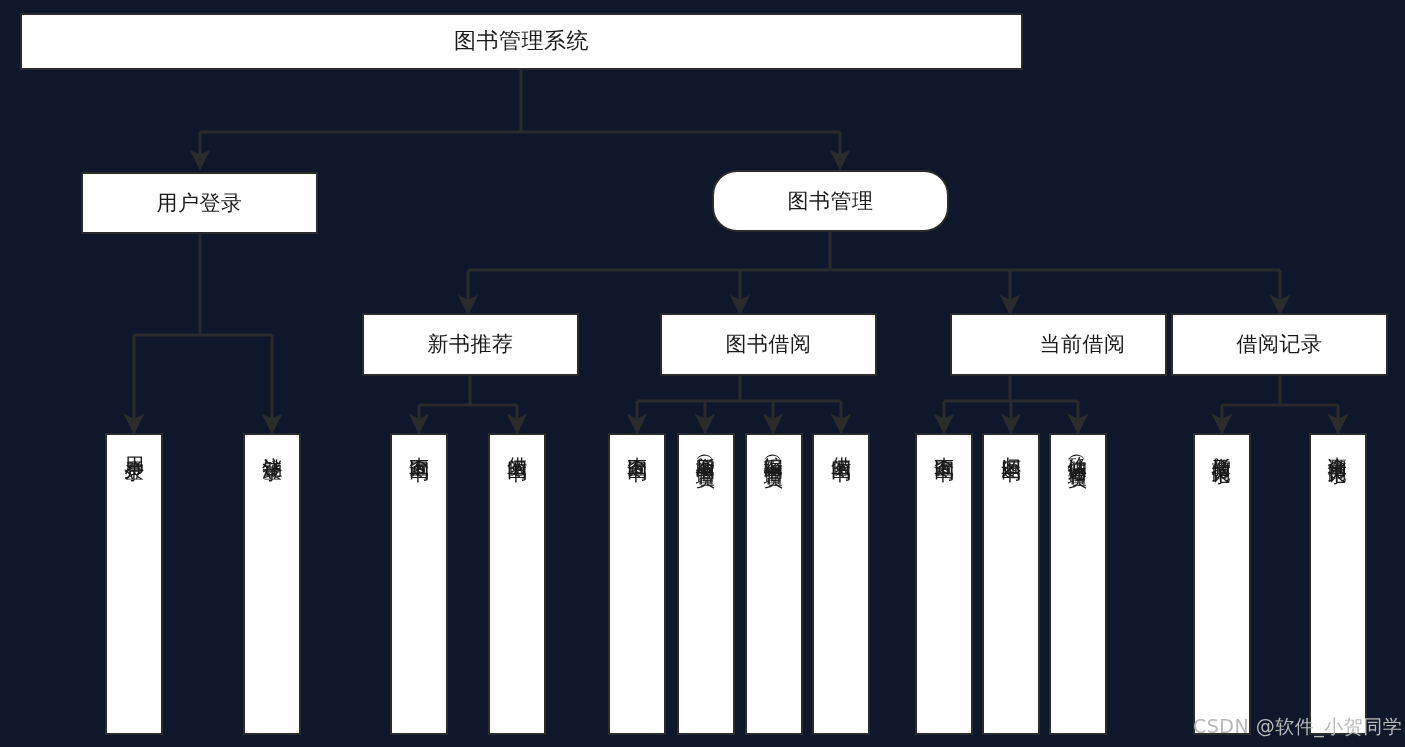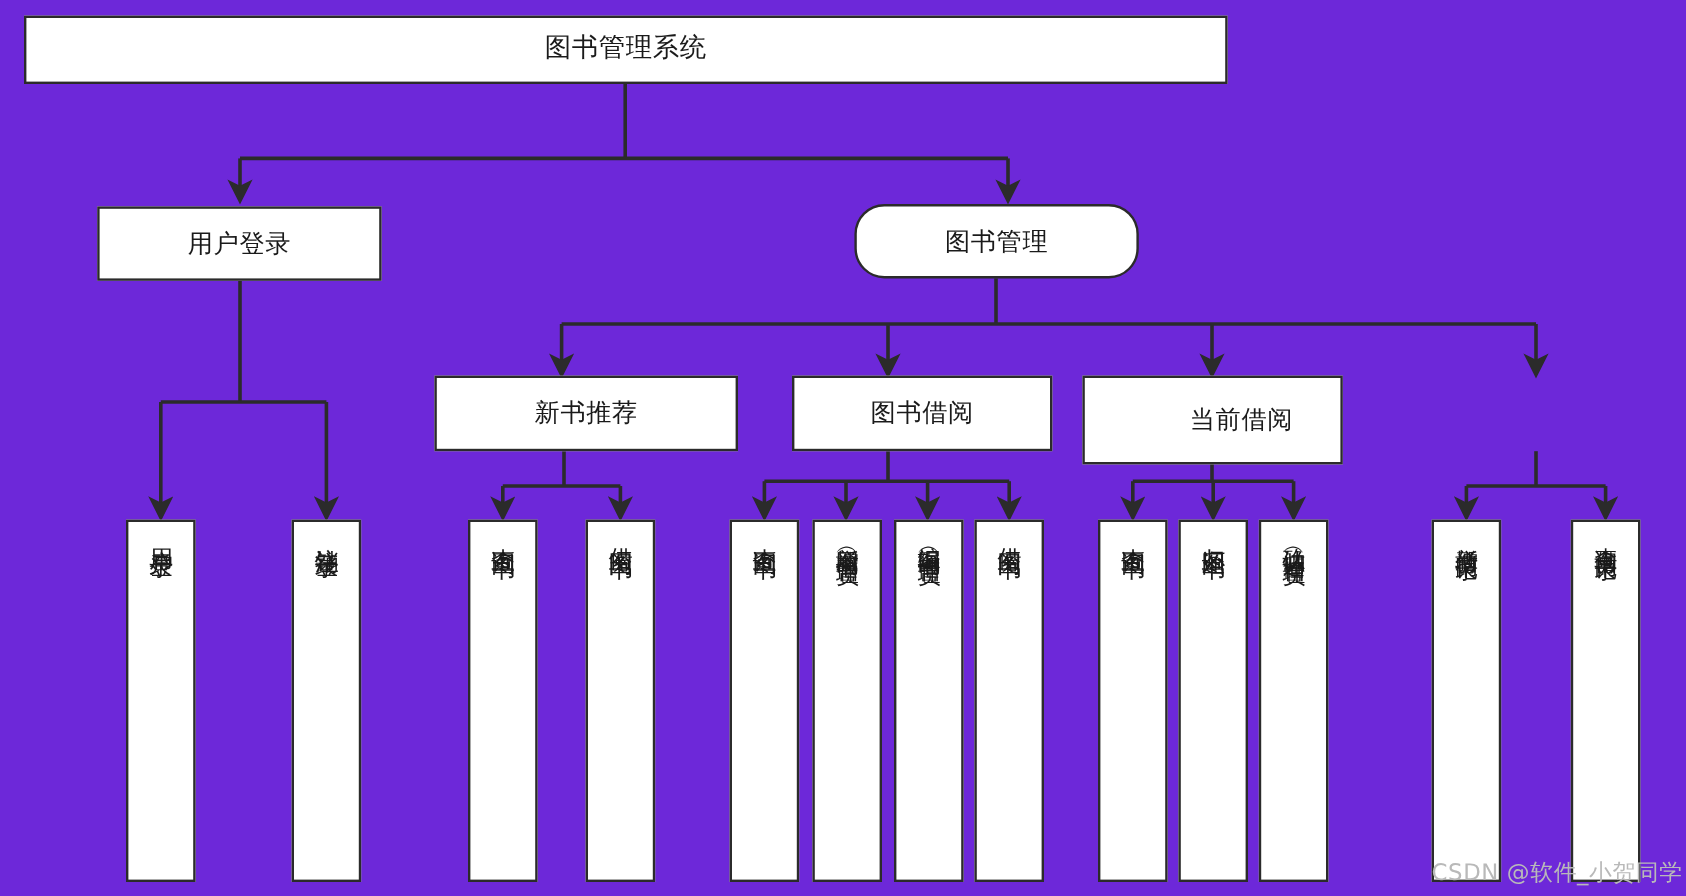--- a/index.html
+++ b/index.html
@@ -15,7 +15,7 @@
     position: relative;
     width: 1405px;
     height: 747px;
-    background: #6d28d9;
+    background: #0f172a;
     overflow: hidden;
     text-decoration: underline;
   }

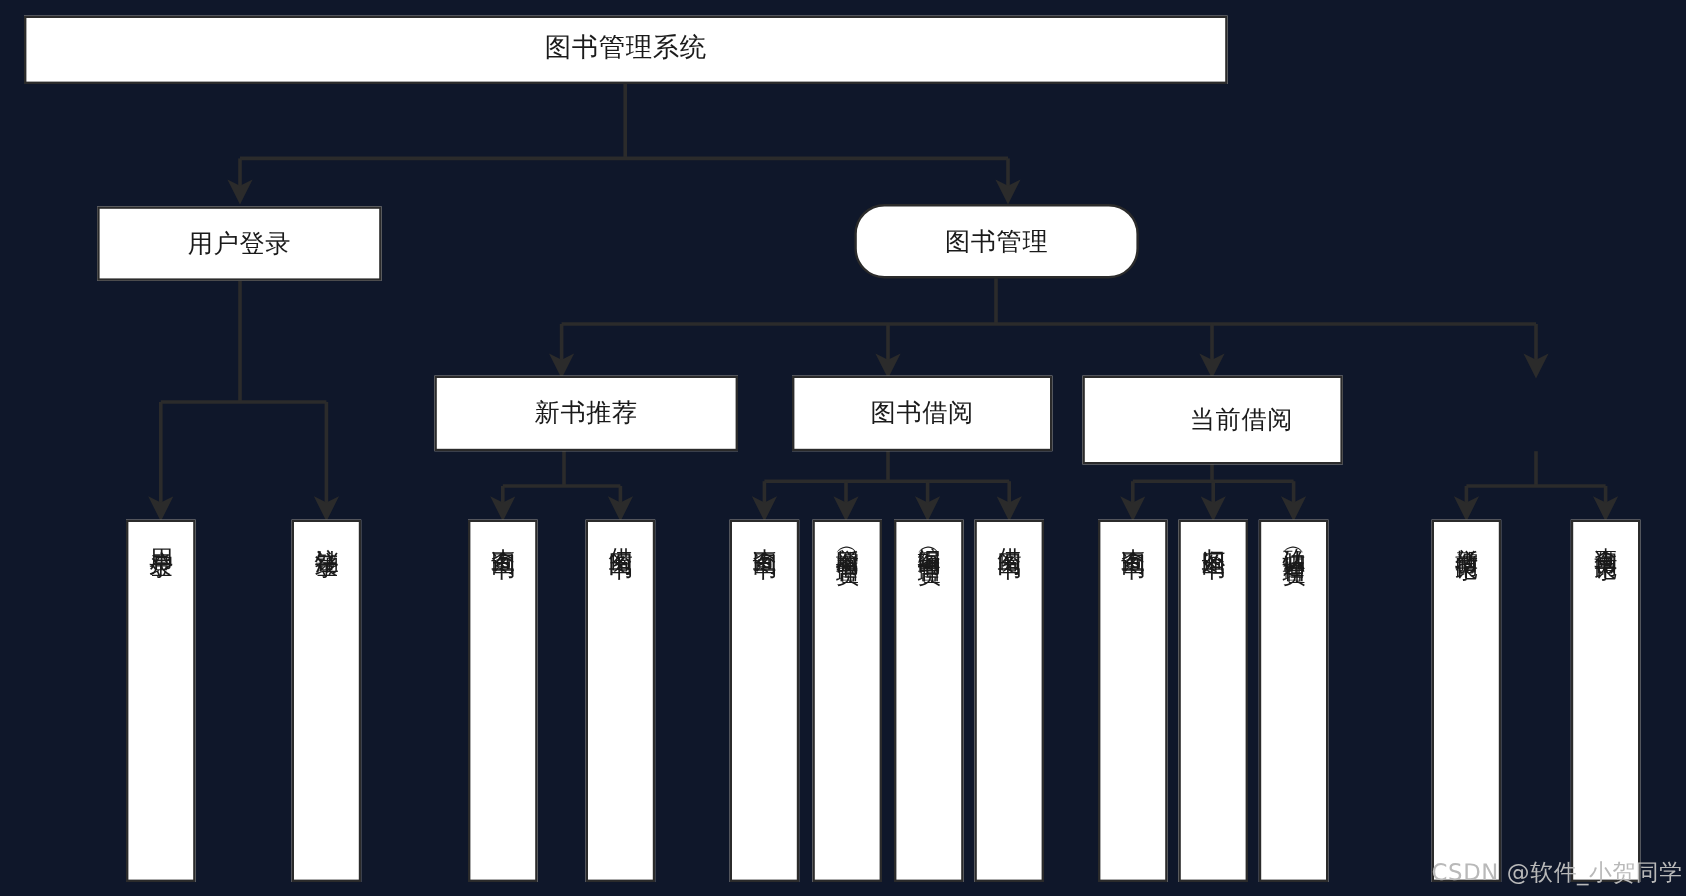--- a/index.html
+++ b/index.html
@@ -145,7 +145,7 @@
     <span class="node-label">图书管理</span>
   </div>
 
-  <div class="node h" style="left:362px; top:313px; width:253px; height:63px;">
+  <div class="node h" style="left:362px; top:313px; width:217px; height:63px;">
     <span class="node-label">新书推荐</span>
   </div>
   <div class="node h" style="left:660px; top:313px; width:217px; height:63px;">

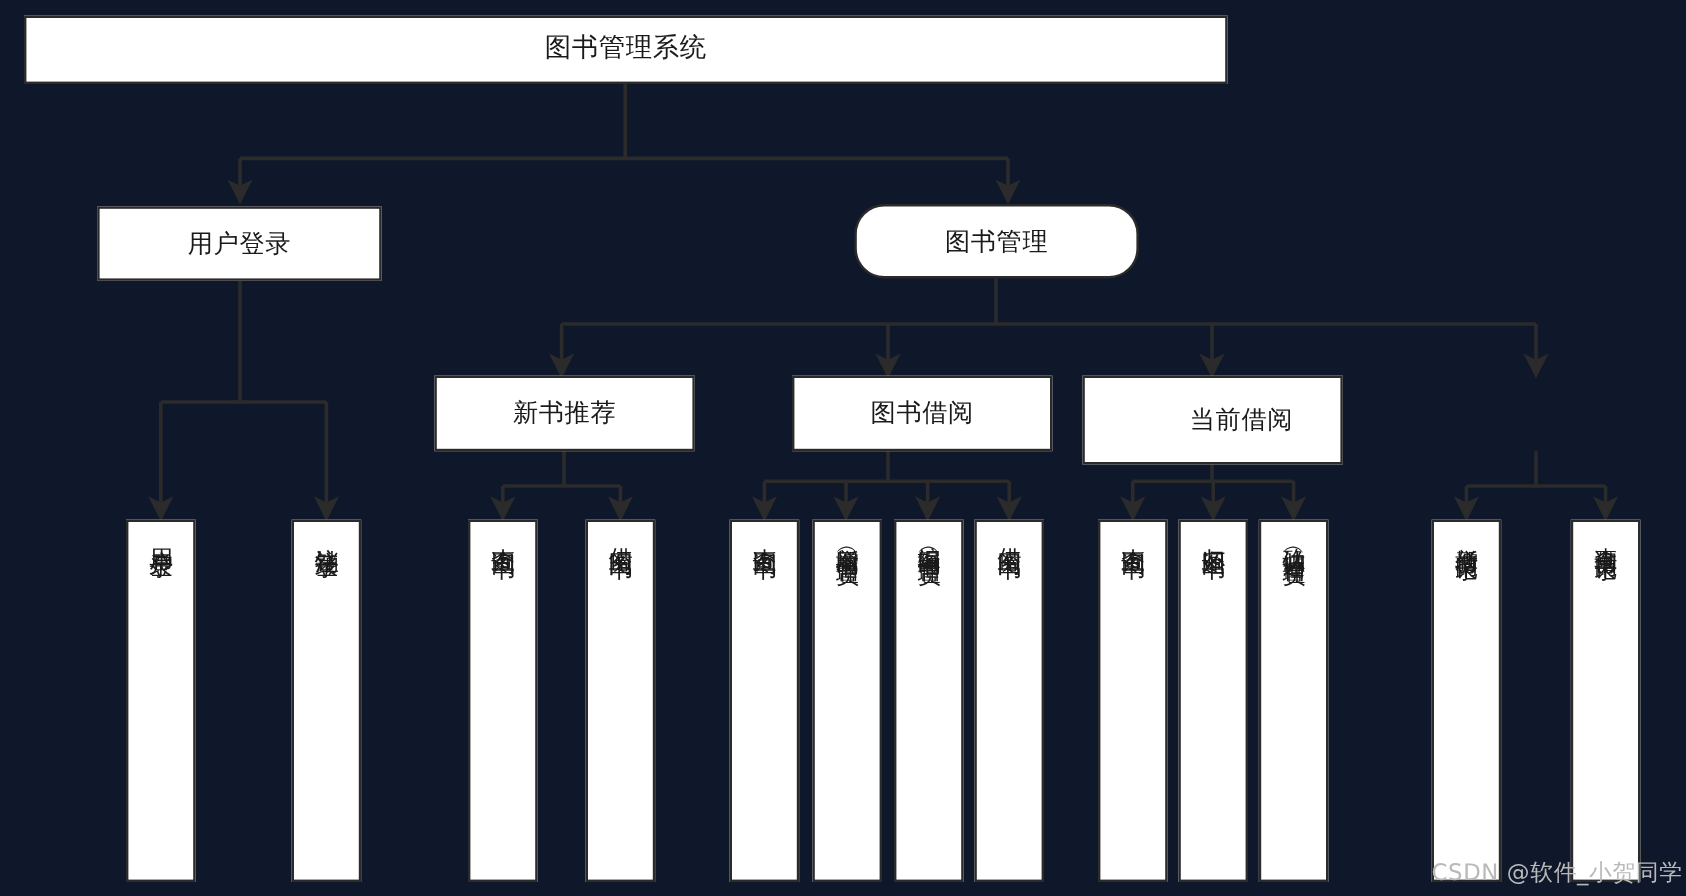--- a/index.html
+++ b/index.html
@@ -151,7 +151,7 @@
   <div class="node h" style="left:660px; top:313px; width:217px; height:63px;">
     <span class="node-label">图书借阅</span>
   </div>
-  <div class="node h" style="left:902px; top:313px; width:217px; height:74px;padding-left:48px;">
+  <div class="node h" style="left:950px; top:313px; width:217px; height:63px;padding-left:48px;">
     <span class="node-label">当前借阅</span>
   </div>
 

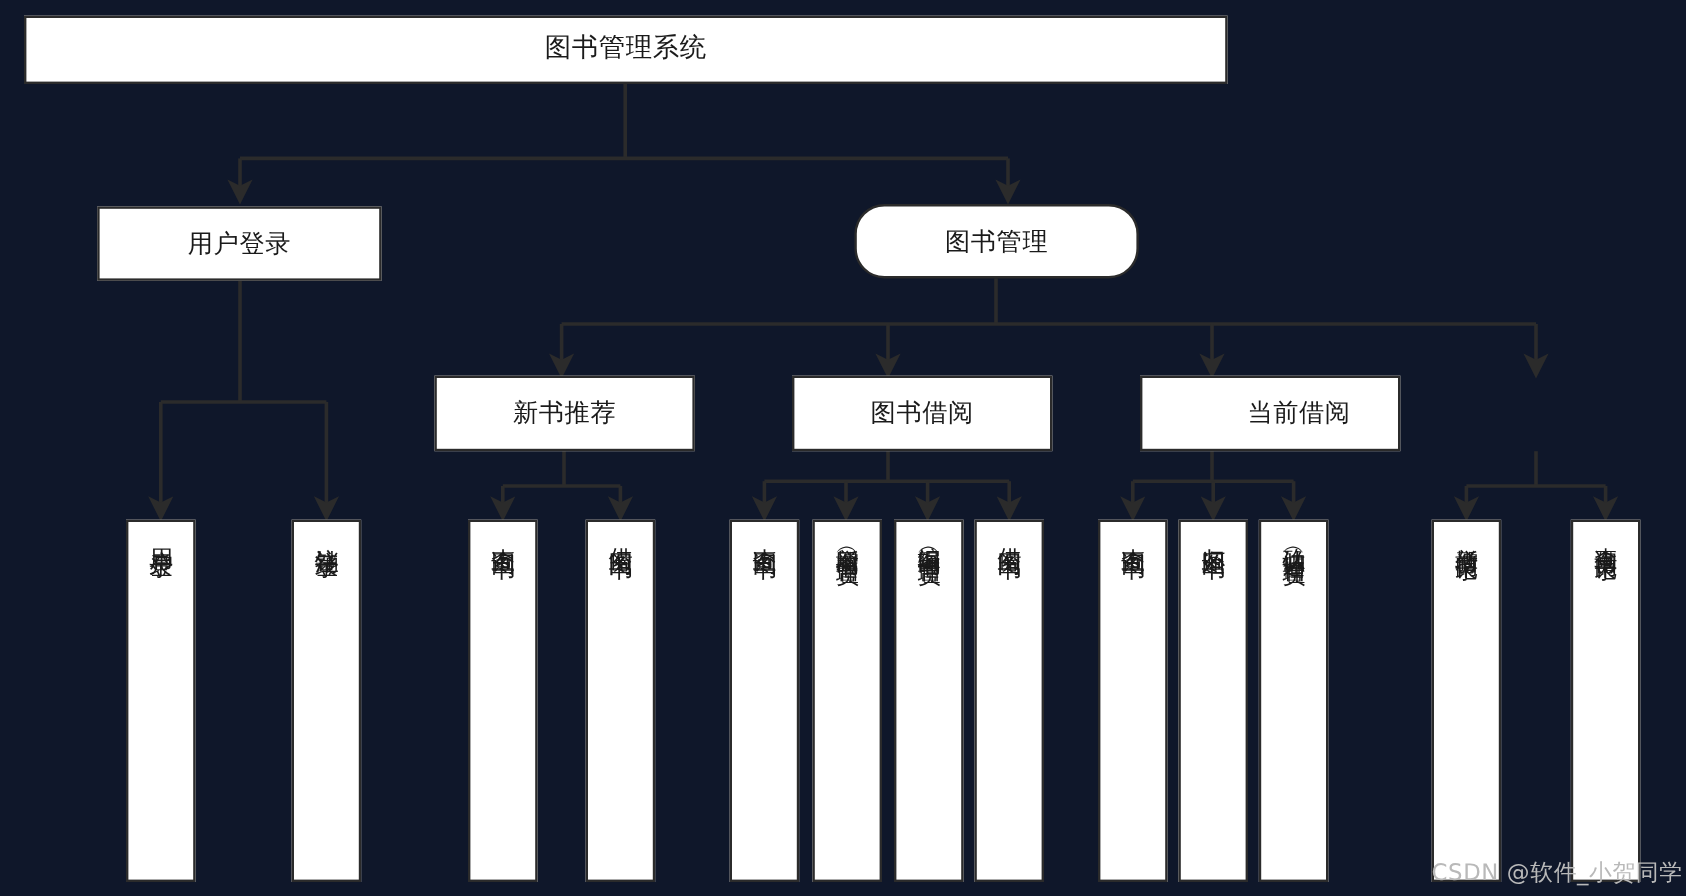--- a/index.html
+++ b/index.html
@@ -154,6 +154,9 @@
   <div class="node h" style="left:950px; top:313px; width:217px; height:63px;padding-left:48px;">
     <span class="node-label">当前借阅</span>
   </div>
+  <div class="node h" style="left:1171px; top:313px; width:217px; height:63px;">
+    <span class="node-label">借阅记录</span>
+  </div>
 
   <div class="node v" style="left:105px; top:433px; width:58px; height:302px;">
     <span class="node-label">用户登录</span>

